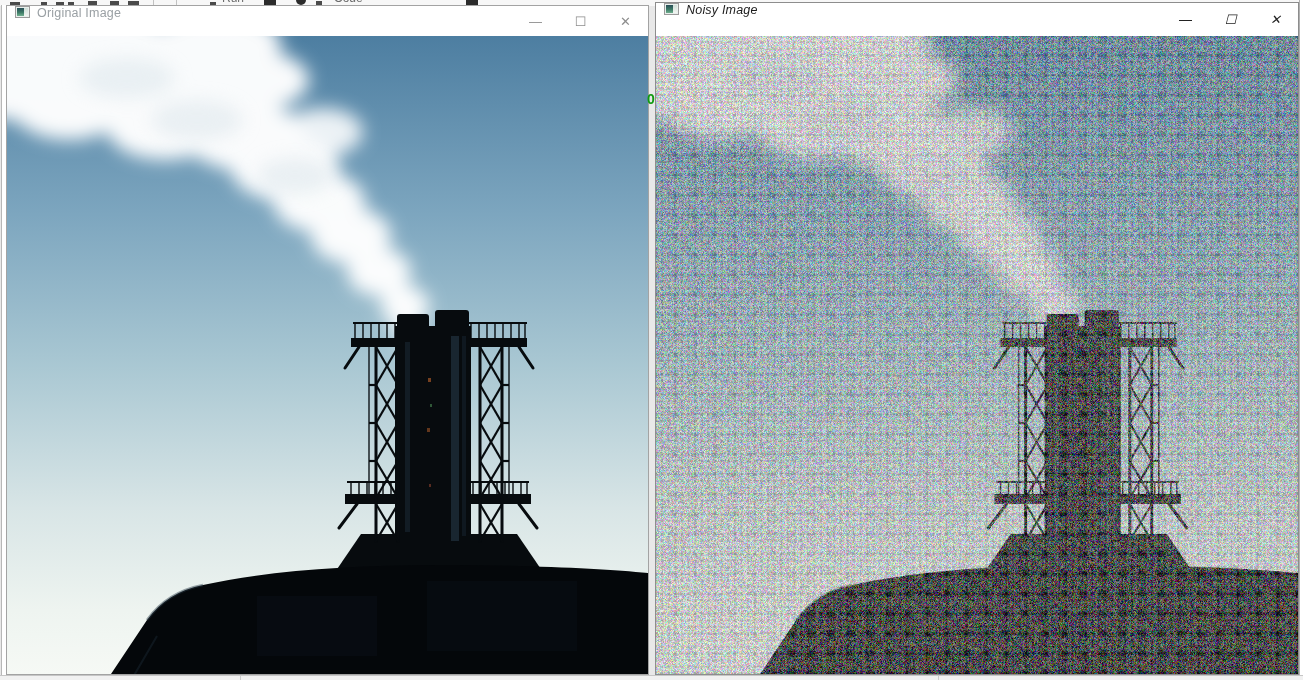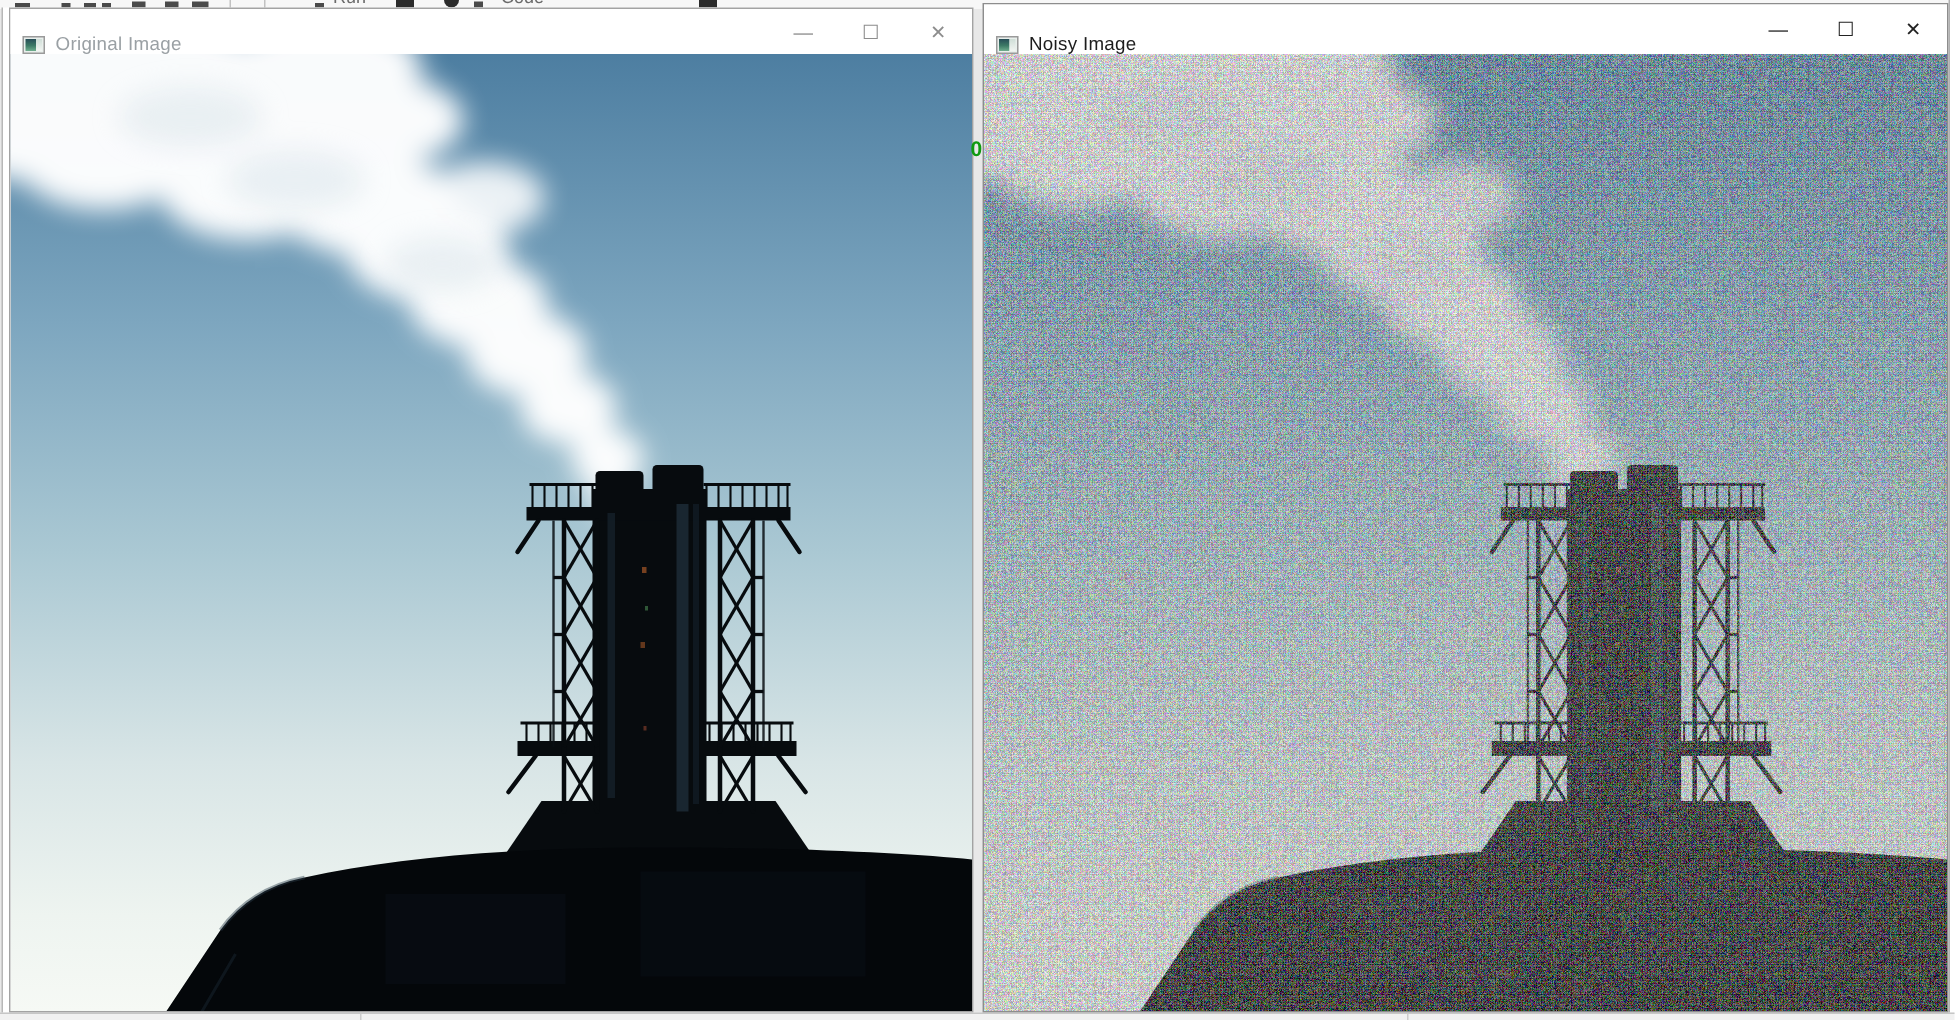--- a/index.html
+++ b/index.html
@@ -18,7 +18,7 @@
   #stray-zero{left:647px;top:91px;color:#109a10;font-size:14px;font-weight:bold;z-index:5;}
   
   .hg-window{position:absolute;background:#ffffff;border:1px solid #a3a3a3;box-sizing:border-box;}
-  .titlebar{position:relative;width:100%;background:#ffffff;display:flex;align-items:flex-end;}
+  .titlebar{position:relative;width:100%;background:#ffffff;display:flex;align-items:flex-start;}
   .titlebar .win-icon{width:15px;height:12px;margin-left:8px;margin-right:7px;
     border:1px solid #9a9a9a;background:#e9efec;position:relative;box-sizing:border-box;flex:0 0 auto;}
   .titlebar .win-icon::before{content:"";position:absolute;left:1px;top:1px;width:7px;height:8px;

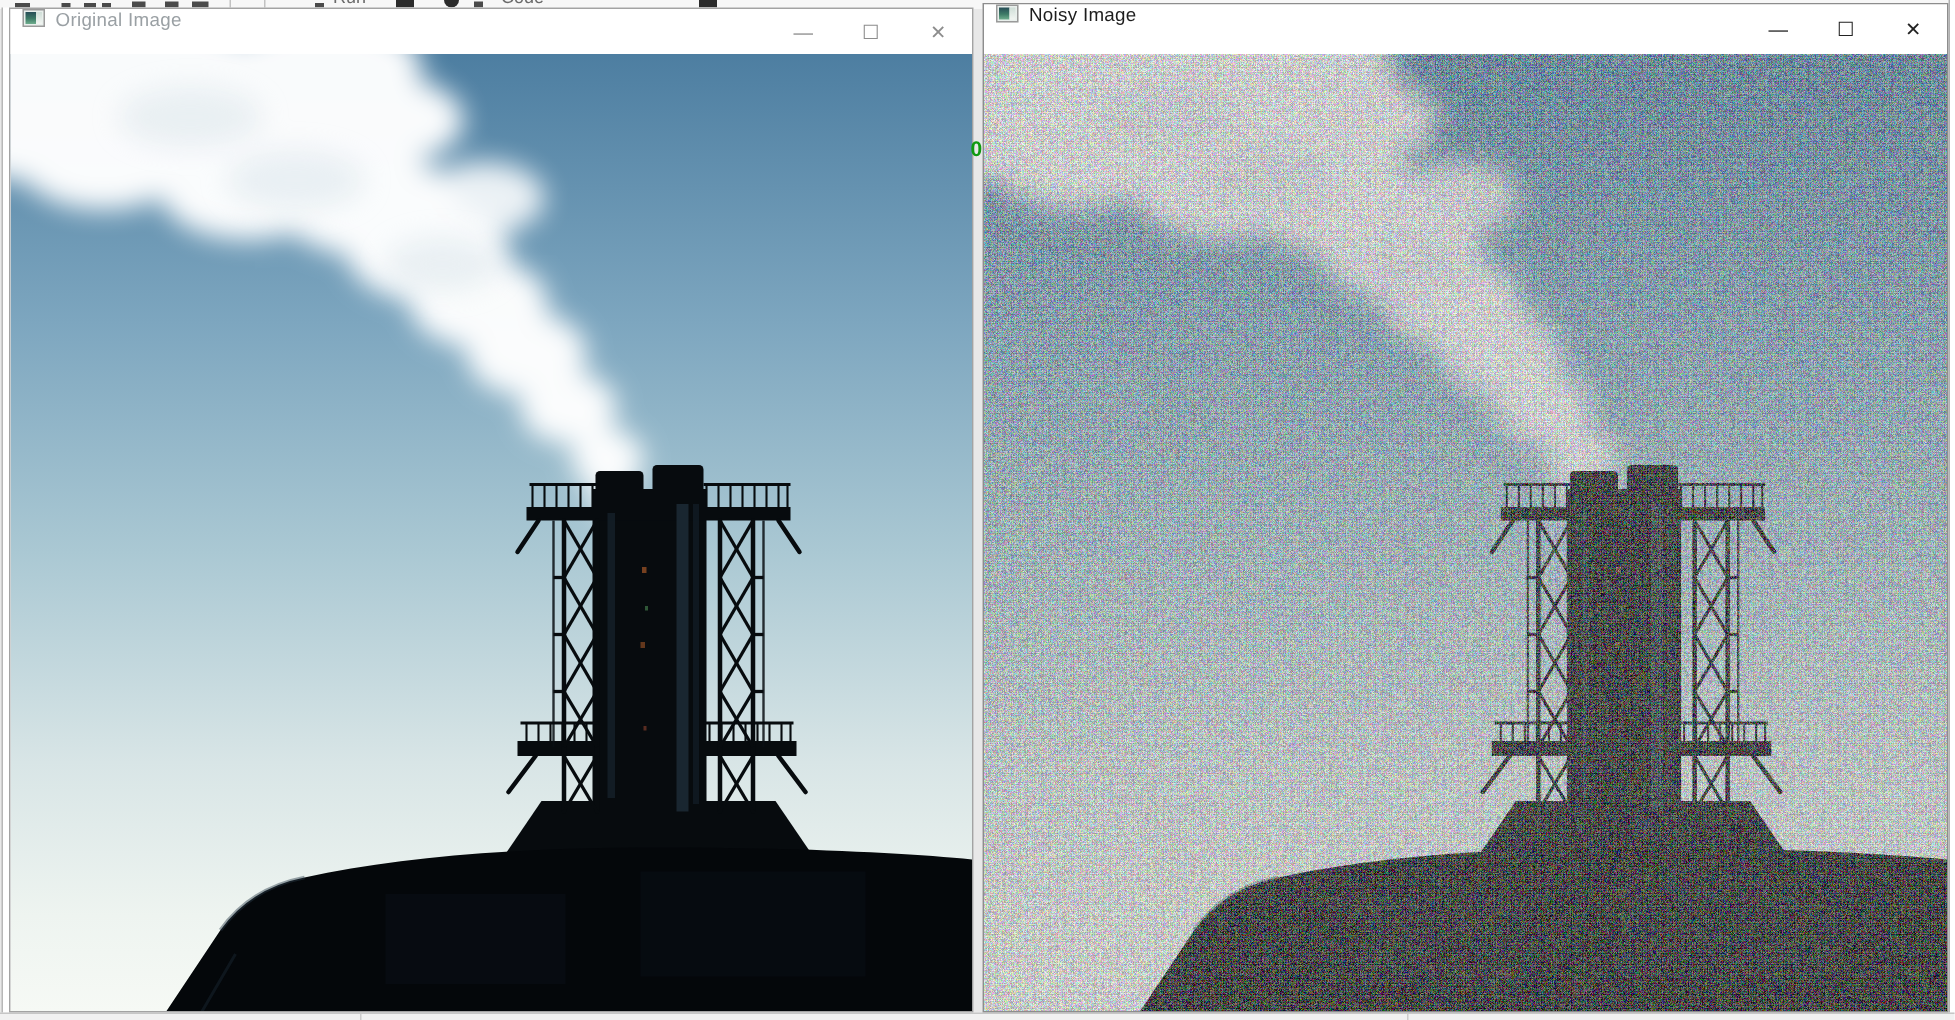--- a/index.html
+++ b/index.html
@@ -37,7 +37,7 @@
   #win-original .ctl{color:#8d8d8d;}
   #win-original .img-area{top:30px;width:641px;height:638px;}
   #win-noisy{left:655px;top:2px;width:644px;height:673px;border-color:#8d8d8d;}
-  #win-noisy .titlebar{height:33px;}
+  #win-noisy .titlebar{height:33px;font-style:italic;}
   #win-noisy .title-text{color:#1c1c1c;}
   #win-noisy .ctl{color:#222222;}
   #win-noisy .img-area{top:33px;width:642px;height:638px;}

